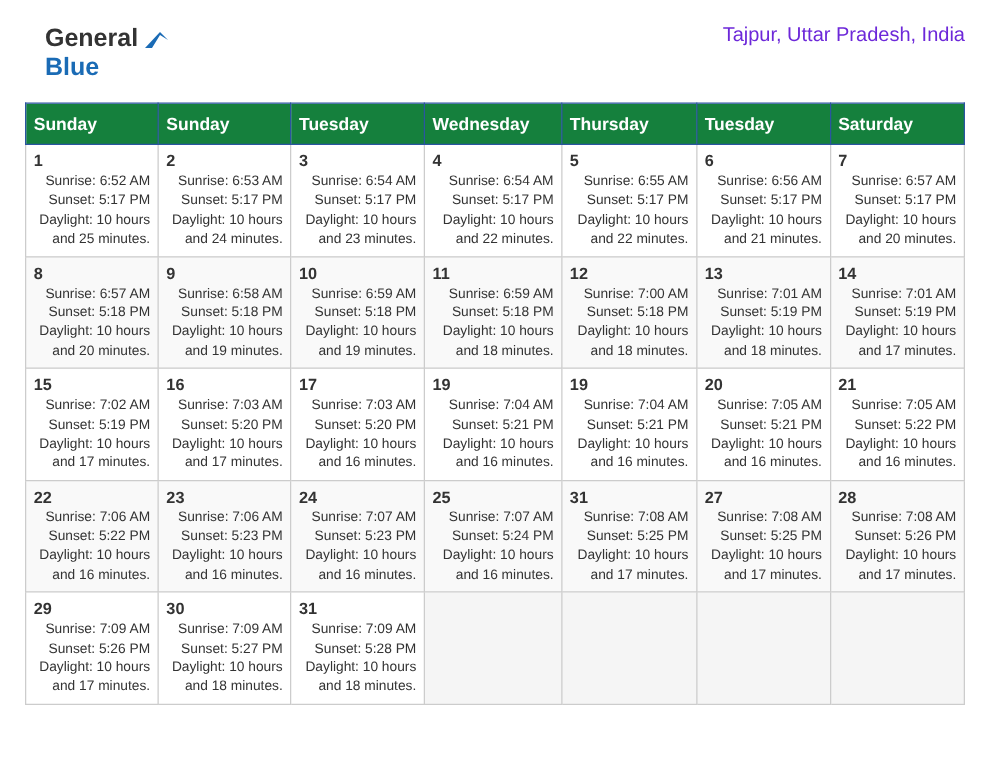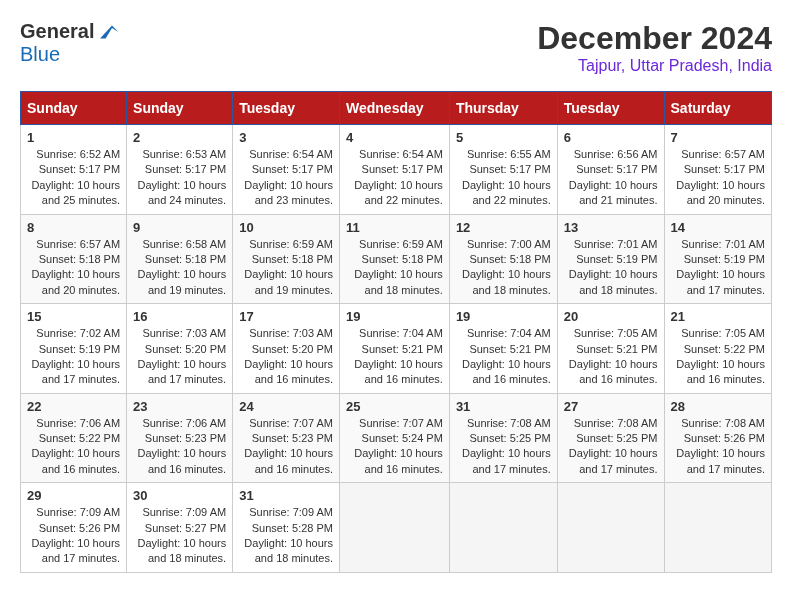--- a/index.html
+++ b/index.html
@@ -15,6 +15,7 @@
       justify-content: space-between;
       align-items: flex-start;
       margin-bottom: 16px;
+      margin-left: 16px;
     }
     .logo {
       display: flex;

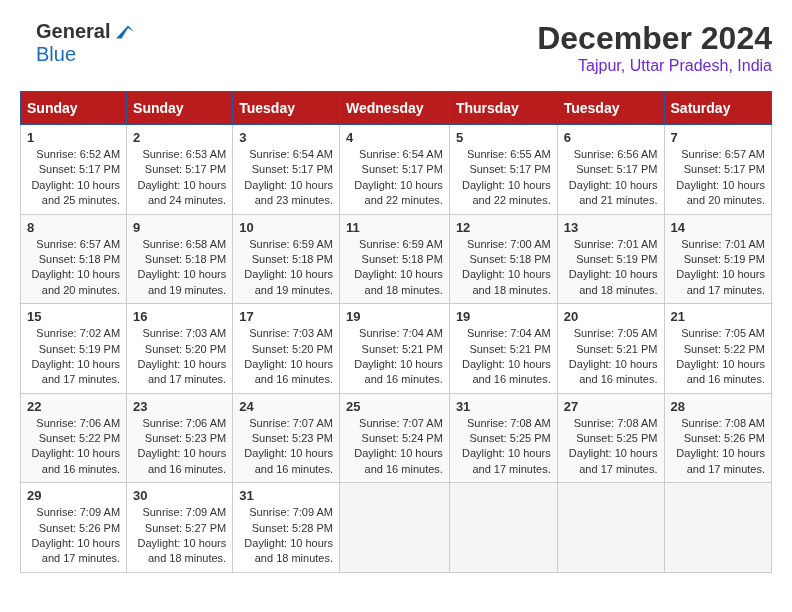--- a/index.html
+++ b/index.html
@@ -33,7 +33,7 @@
     }
     .logo-blue {
       font-size: 20px;
-      font-weight: normal;
+      font-weight: bold;
       color: #1a6bb5;
     }
     .logo-icon {

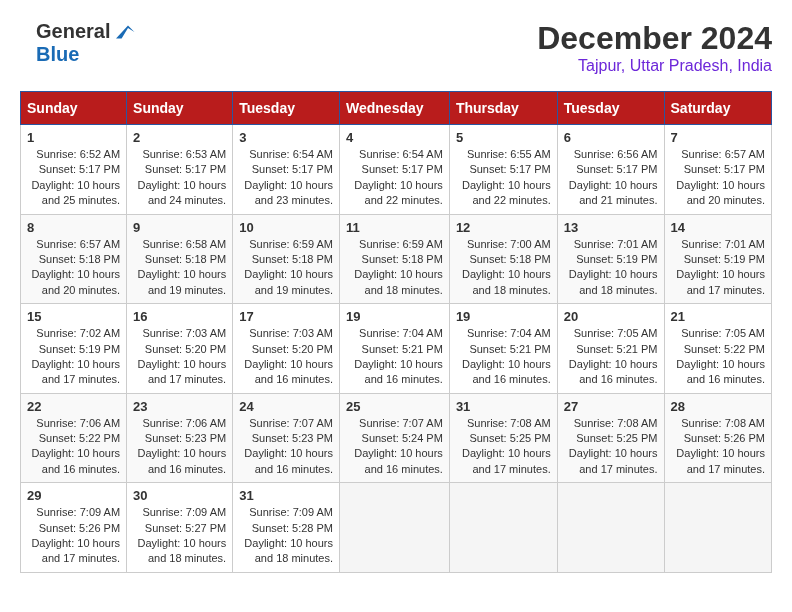--- a/index.html
+++ b/index.html
@@ -109,7 +109,6 @@
     <span class="logo-blue">Blue</span>
   </div>
   <div class="title-section">
-    <div class="month-year">December 2024</div>
     <div class="location">Tajpur, Uttar Pradesh, India</div>
   </div>
 </div>

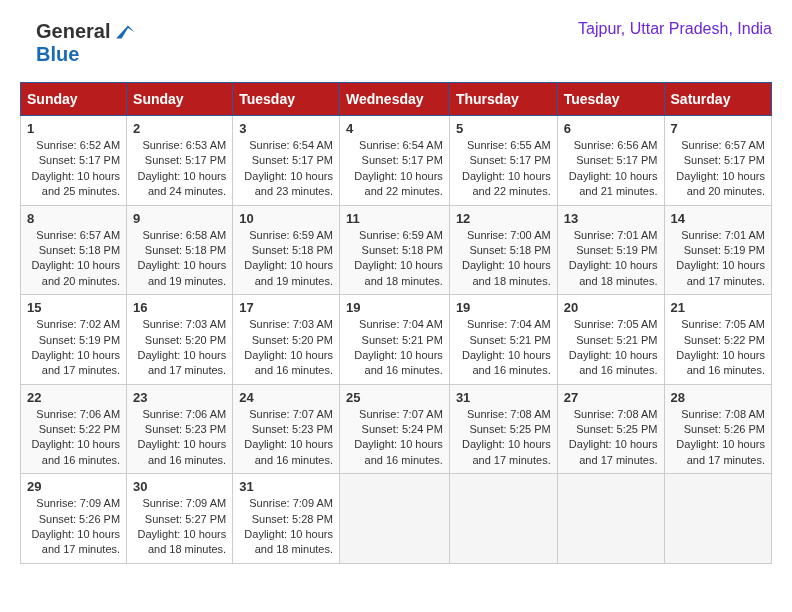--- a/index.html
+++ b/index.html
@@ -58,7 +58,7 @@
       border-collapse: collapse;
     }
     .calendar th {
-      background-color: #b91c1c;
+      background-color: #15803d;
       color: #fff;
       padding: 8px 6px;
       text-align: left;

